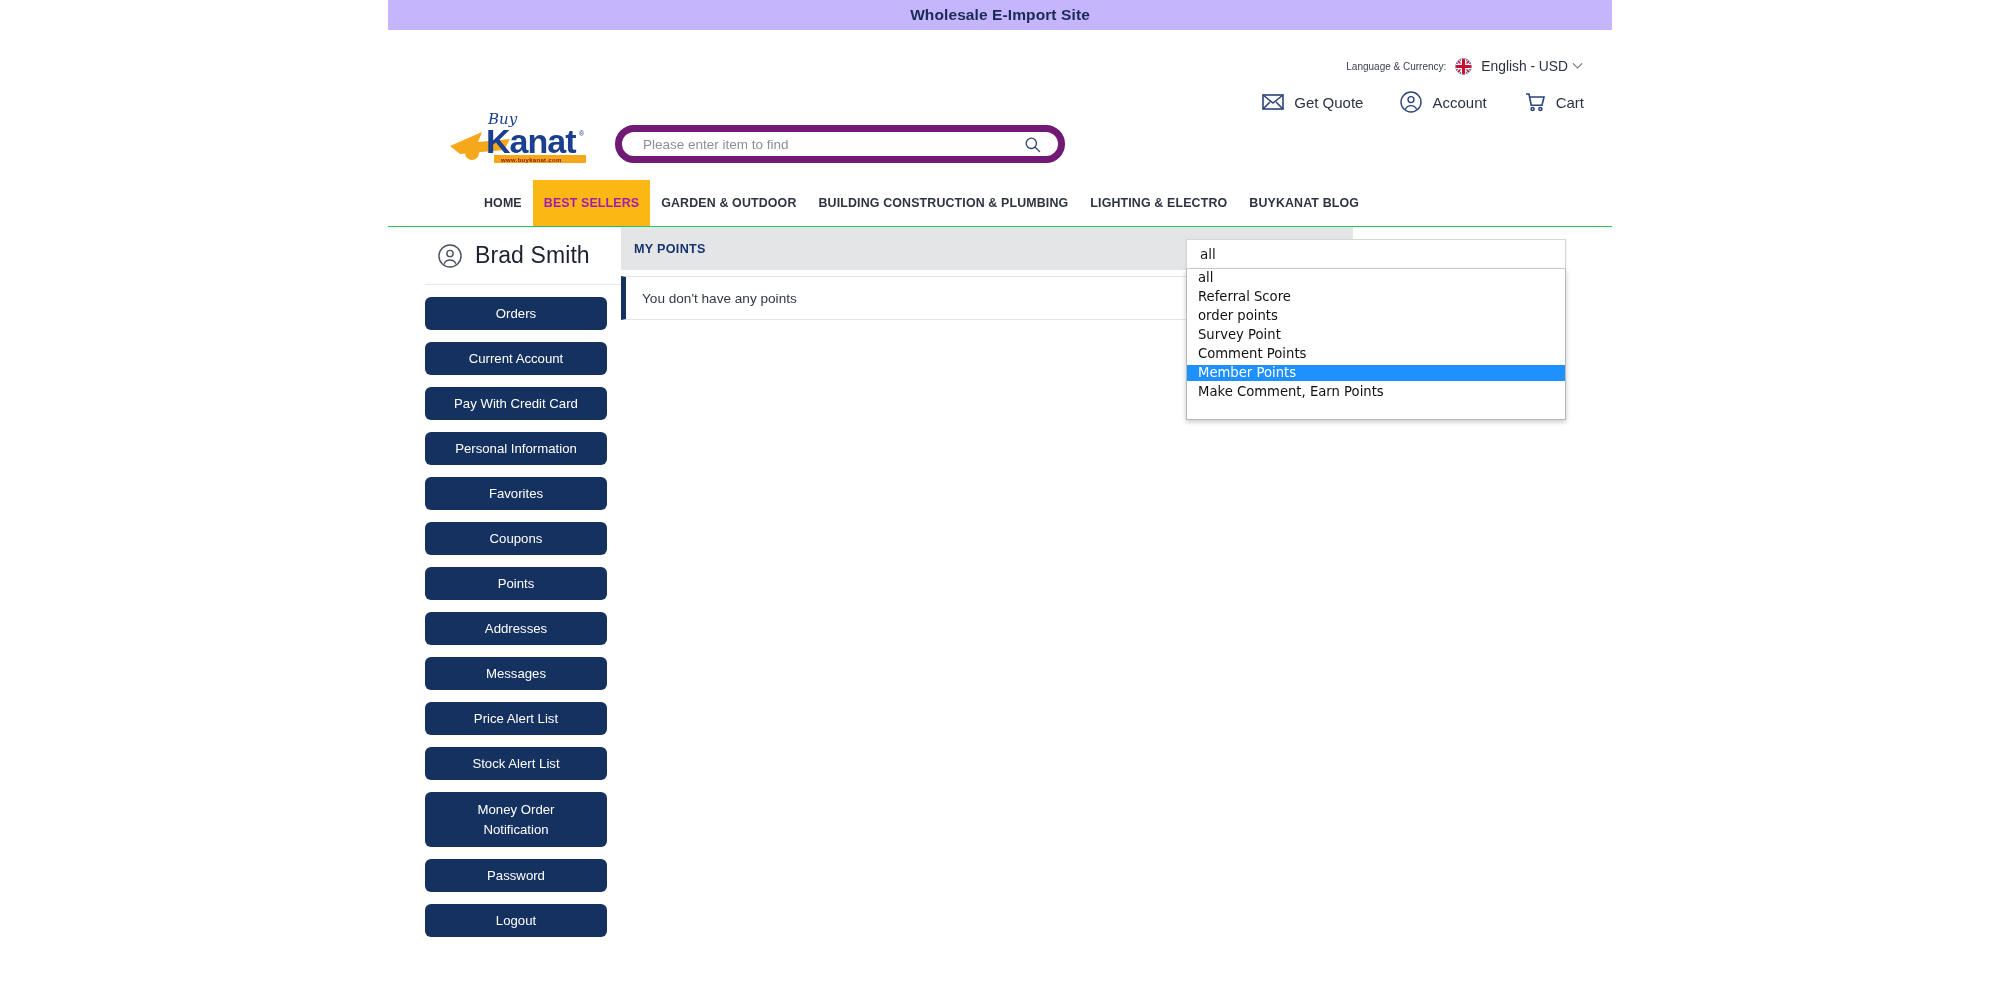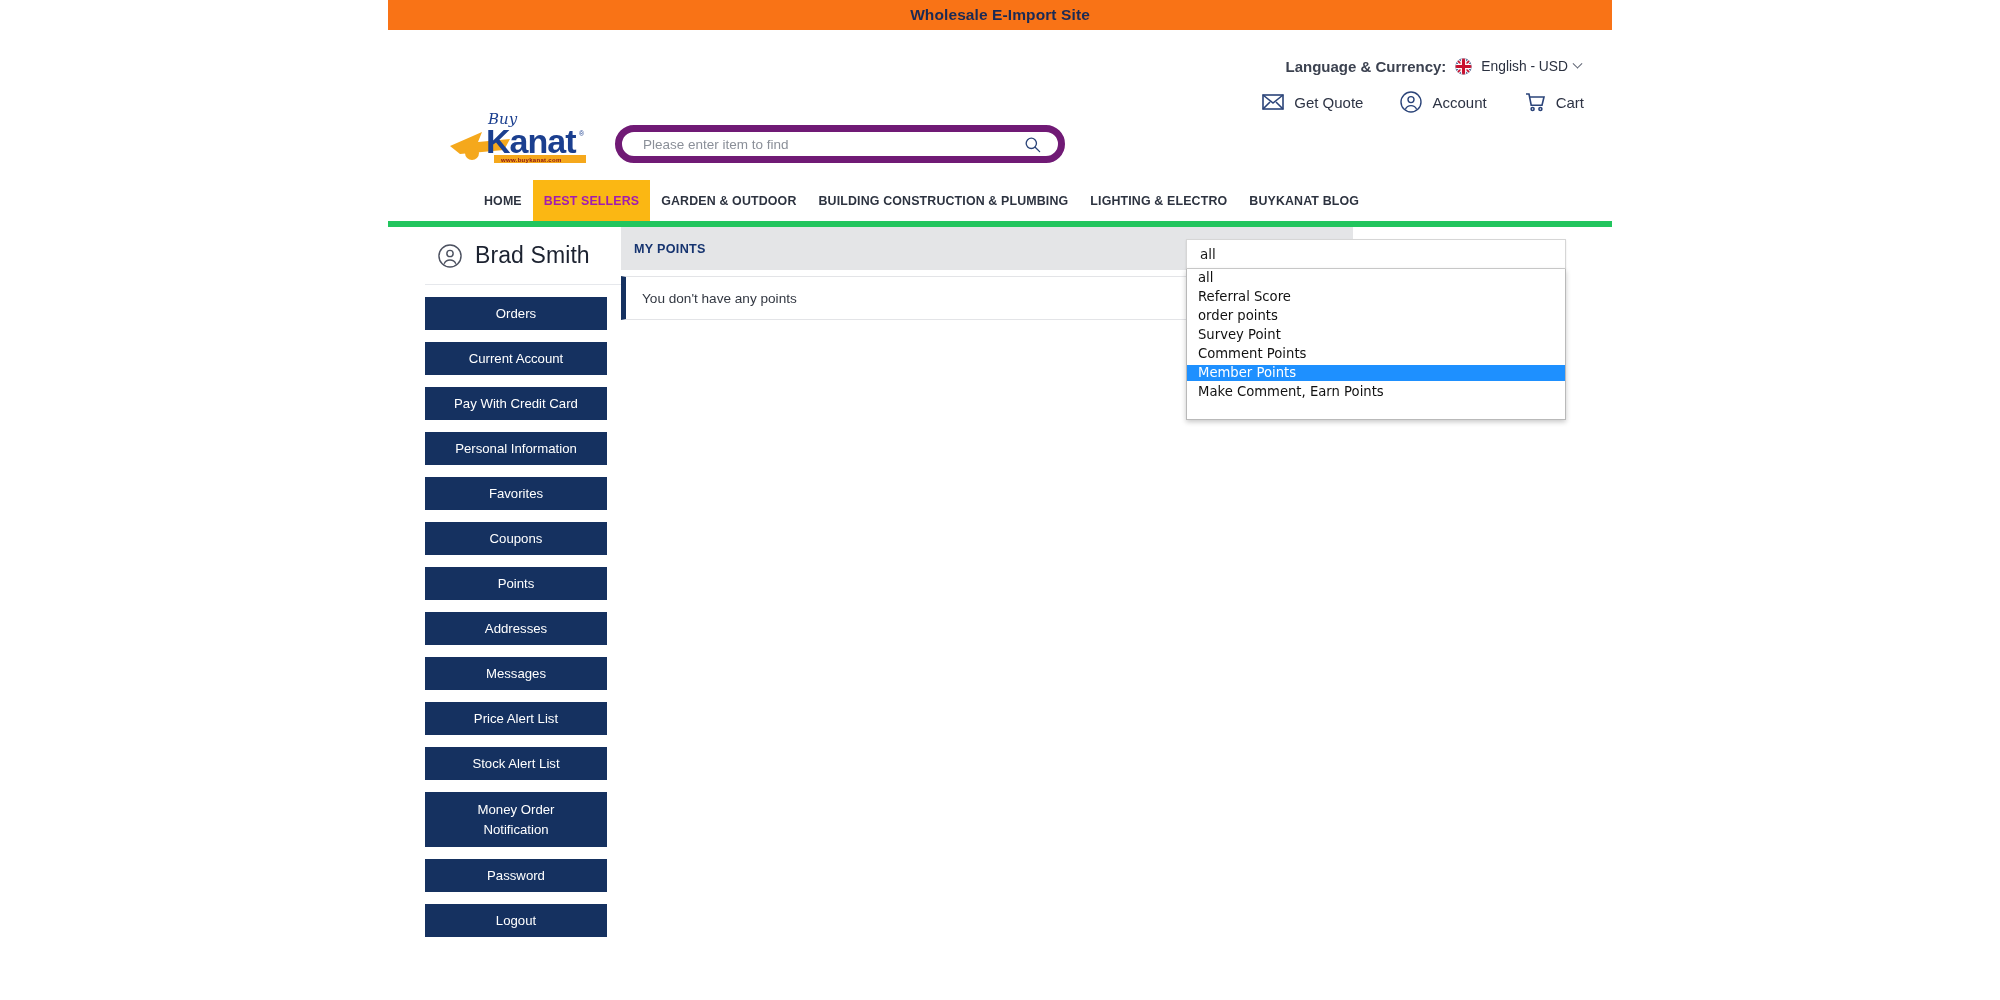--- a/index.html
+++ b/index.html
@@ -23,7 +23,7 @@
     position: absolute;
     left: 388px; top: 0;
     width: 1224px; height: 30px;
-    background: #f97316;
+    background: #c4b5fd;
     display: flex;
     align-items: center;
     justify-content: center;

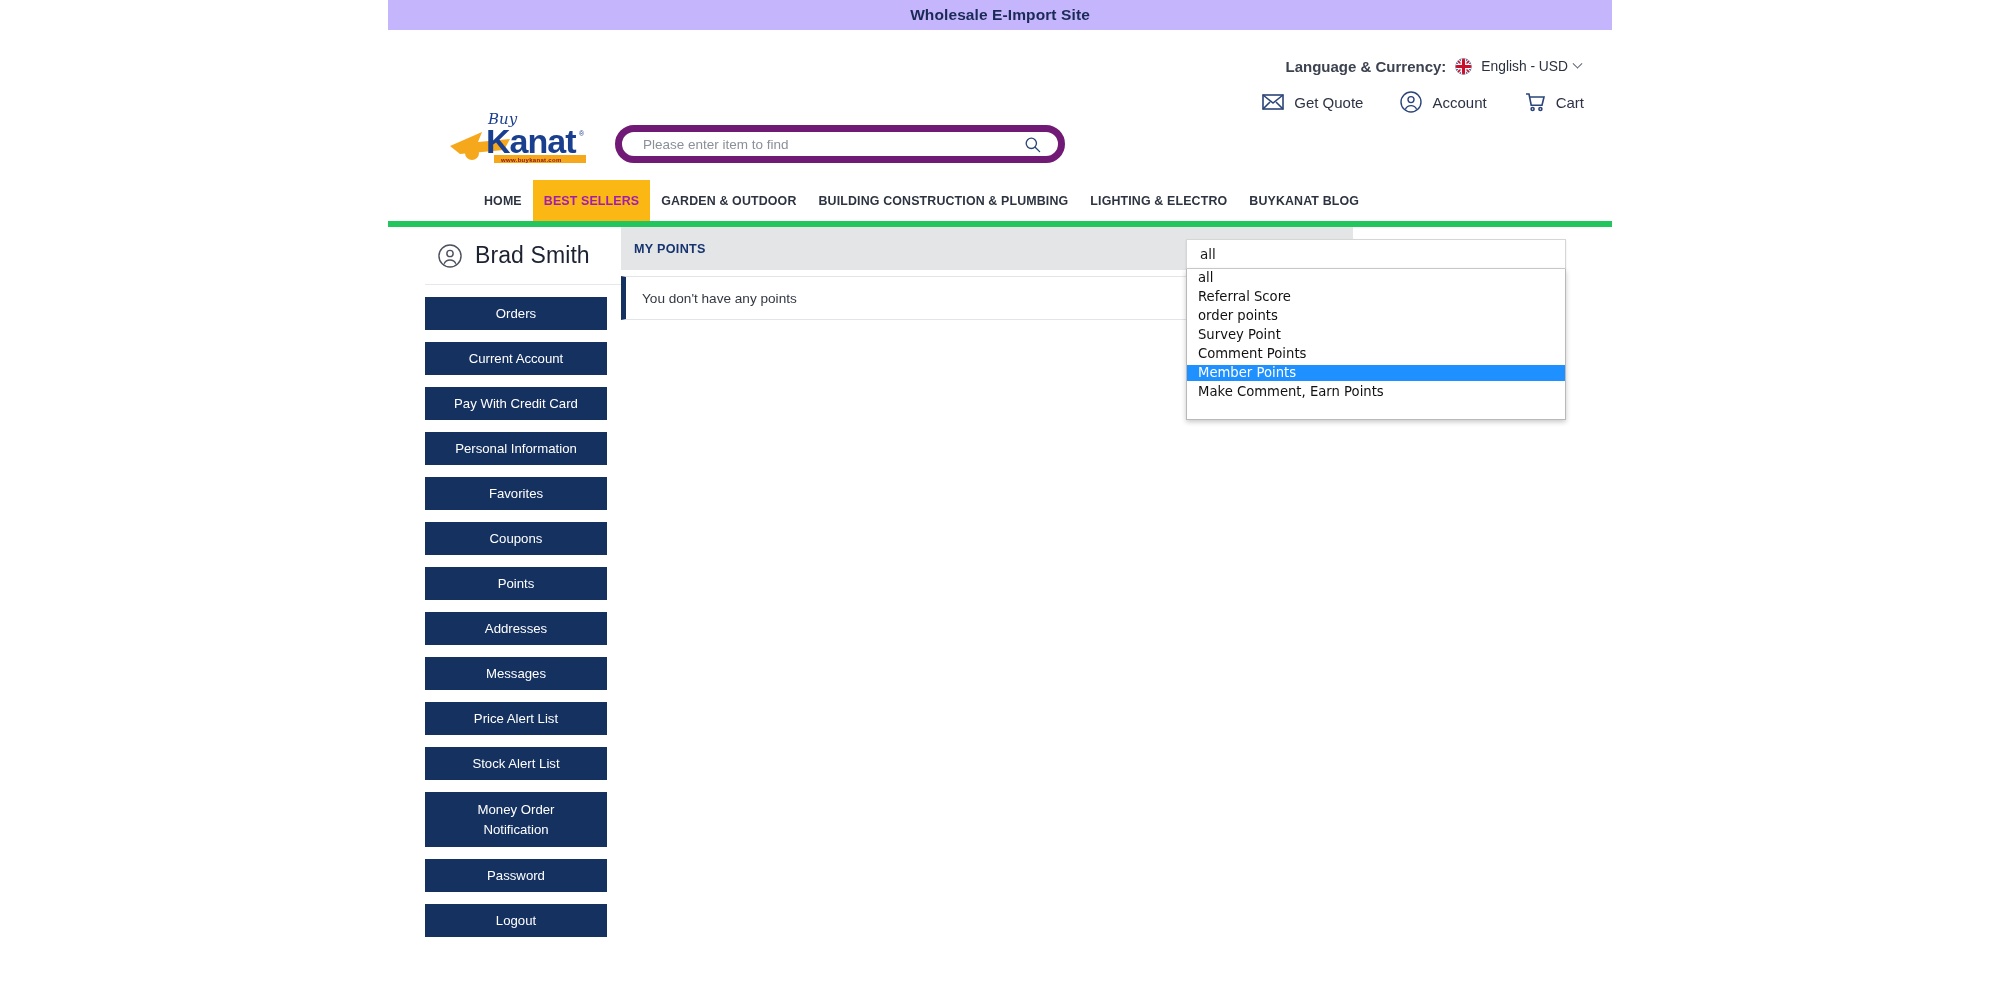--- a/index.html
+++ b/index.html
@@ -84,9 +84,8 @@
     gap: 9px;
   }
   .lang-label {
-    font-size: 15px;
+    font-size: 10px;
     color: #3c4250;
-    font-weight: bold;
   }
   .flag-icon { width: 17px; height: 17px; display:block; border-radius: 50%; }
   .lang-value {

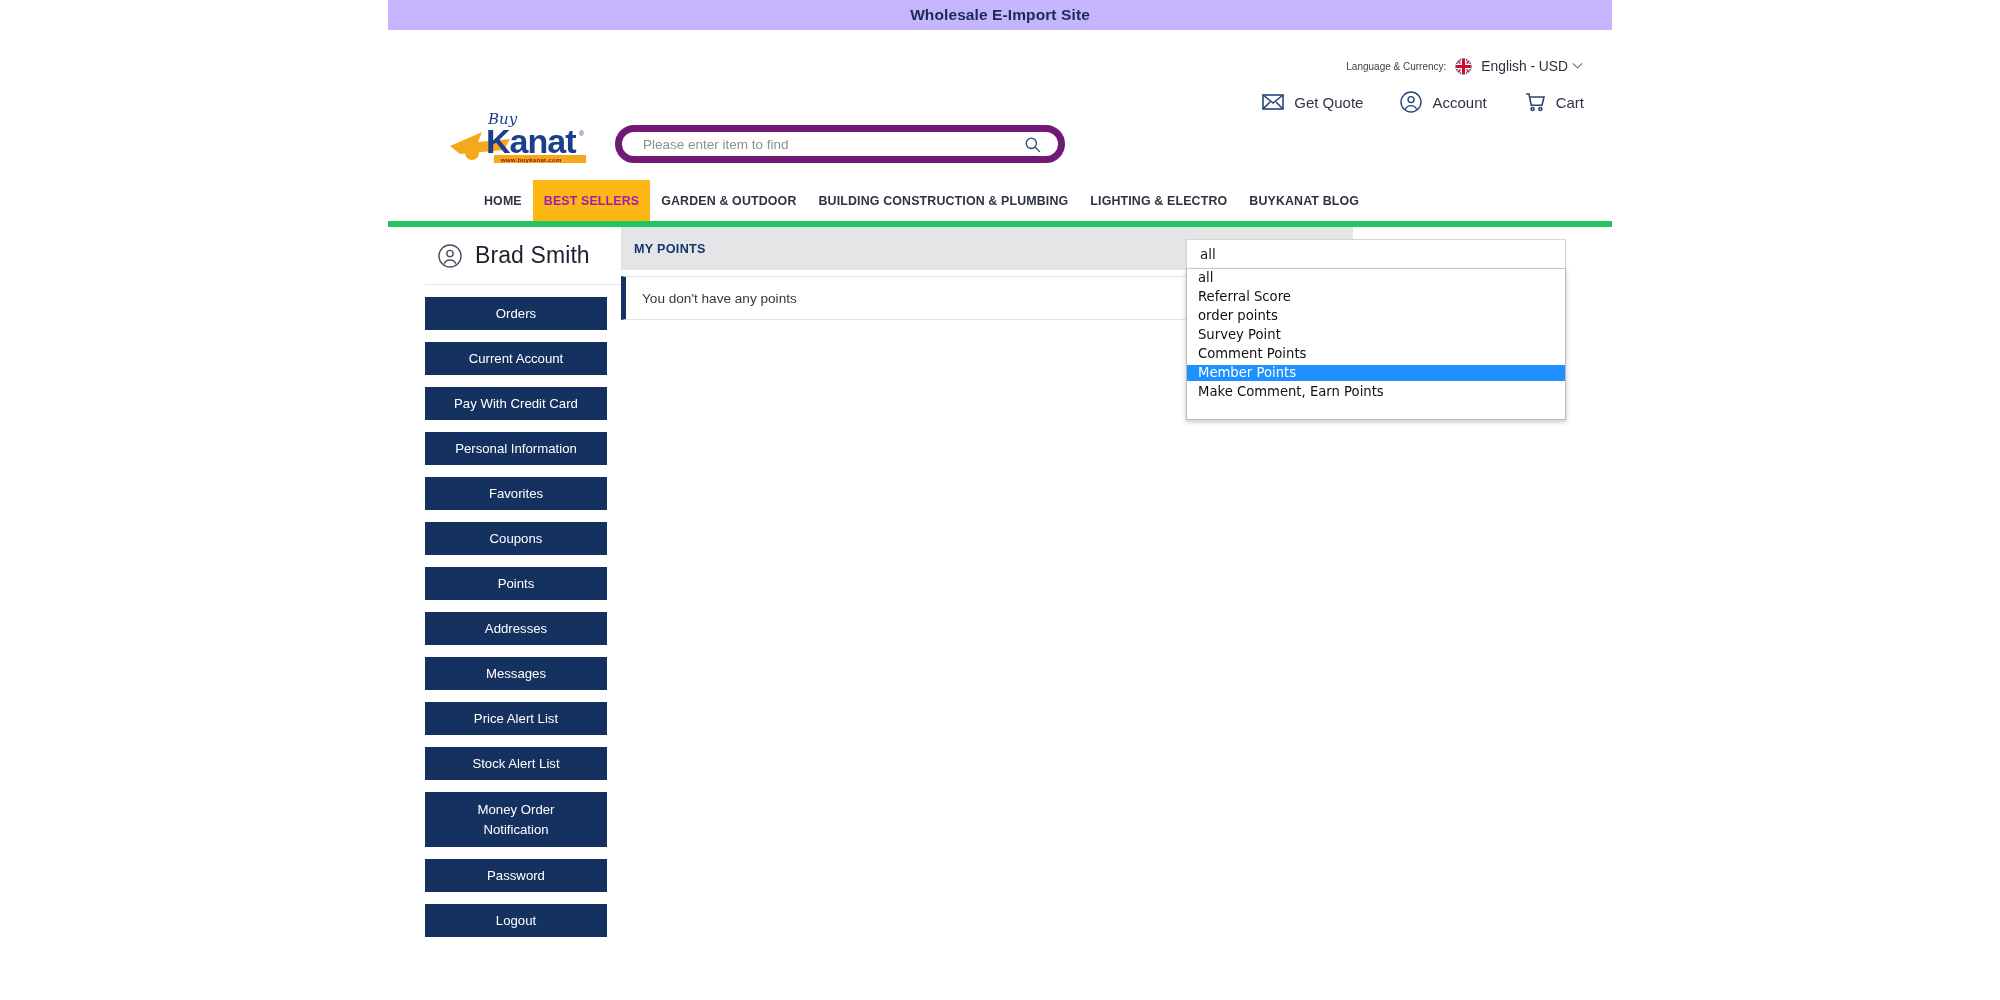--- a/index.html
+++ b/index.html
@@ -127,7 +127,7 @@
     left: 388px; top: 180px;
     width: 1224px; height: 47px;
     background: #fff;
-    border-bottom: 6px solid #22c55e;
+    border-bottom: 1px solid #22c55e;
     display: flex;
     align-items: stretch;
     padding-left: 85px;

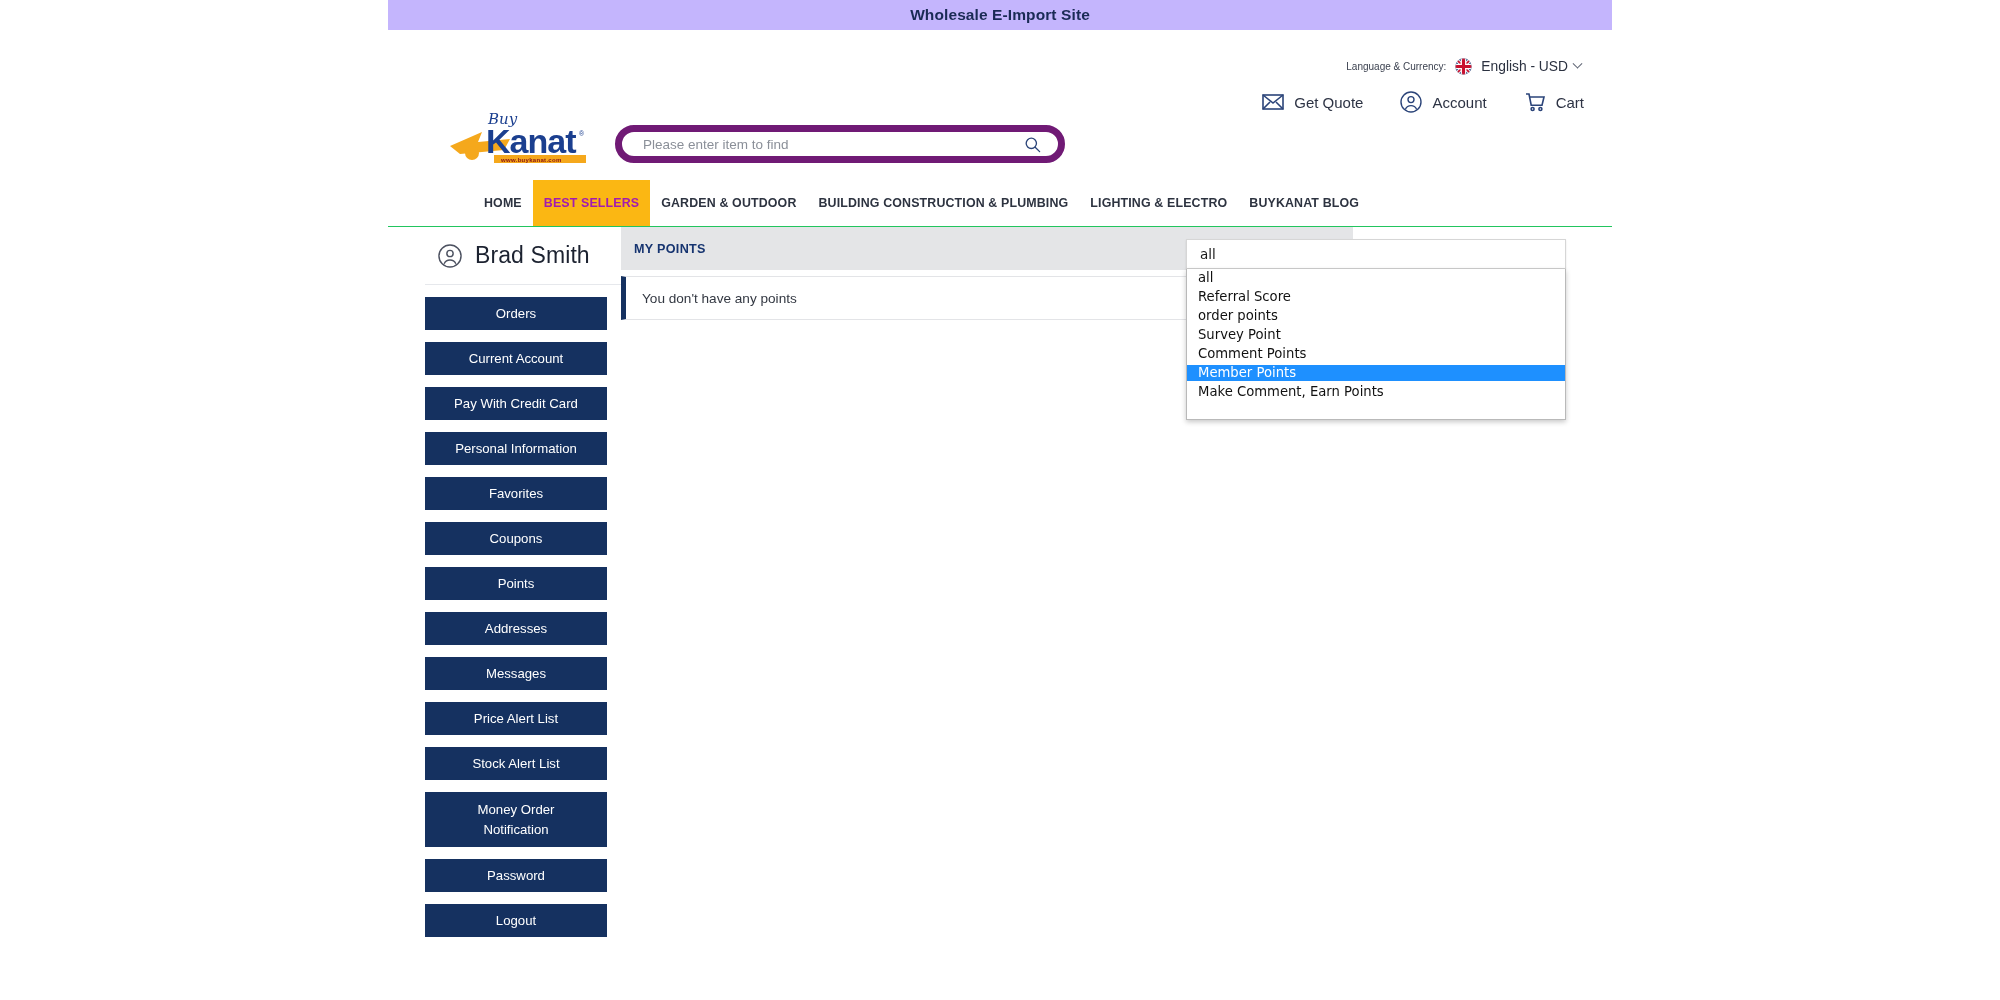--- a/index.html
+++ b/index.html
@@ -190,6 +190,7 @@
     cursor: pointer;
     line-height: 1.45;
     user-select: none;
+    border-radius: 6px;
   }
   .menu-btn.tall { height: 55px; flex-direction: column; justify-content: center; }
 

